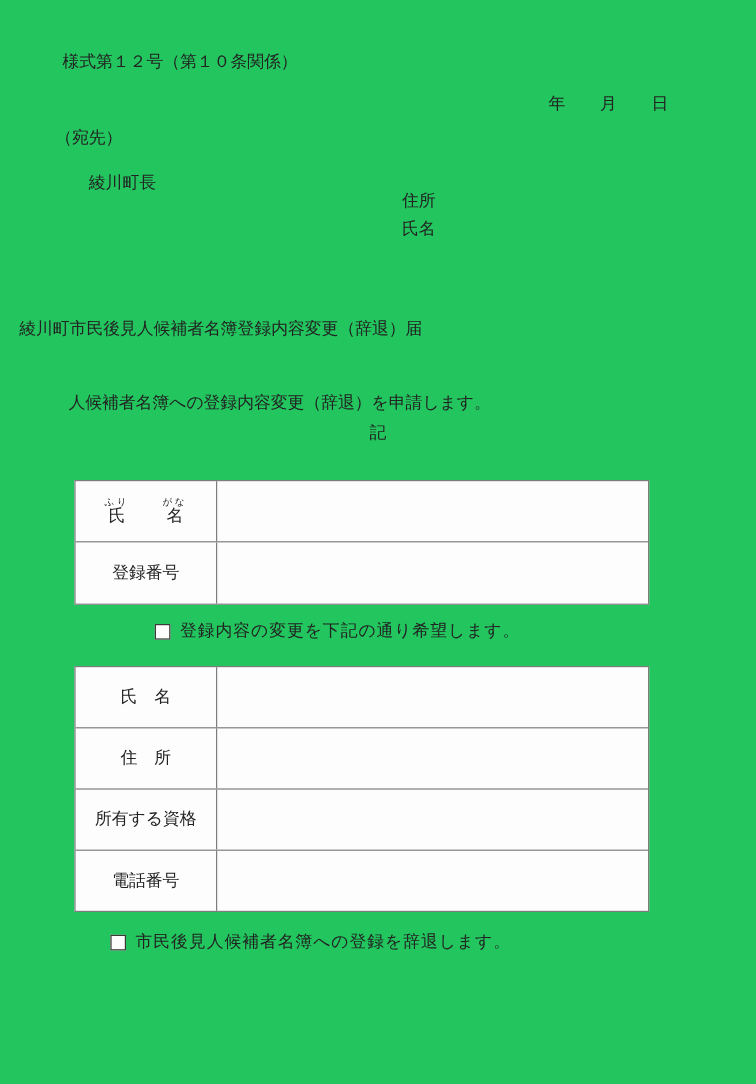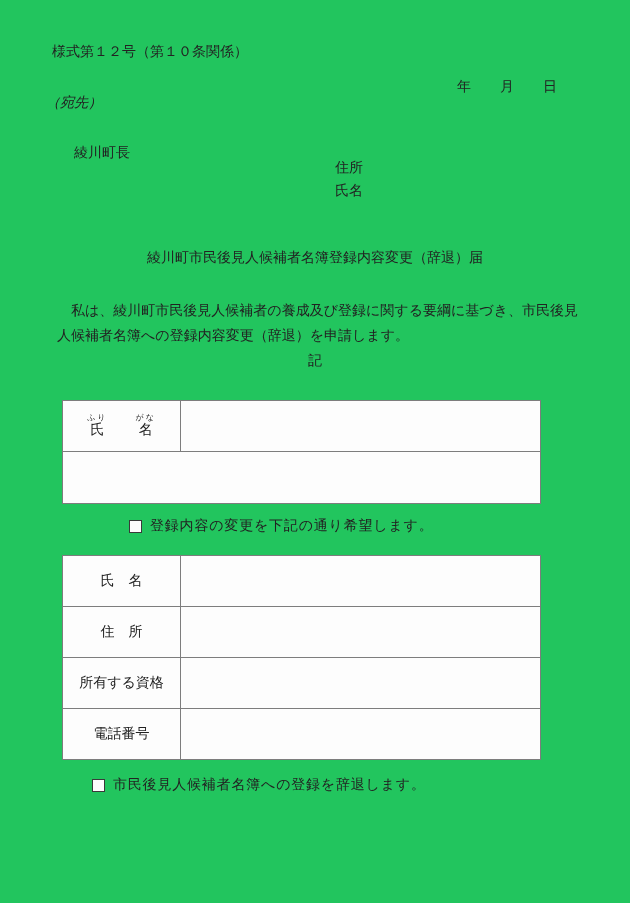--- a/index.html
+++ b/index.html
@@ -22,7 +22,7 @@
 
   .form-number   { left: 52px;  top: 43px; }
   .date-line     { left: 457px; top: 78px; display: flex; gap: 29px; }
-  .recipient-label { left: 46px; top: 94px; font-style: italic; }
+  .recipient-label { left: 46px; top: 106px; }
   .recipient-name  { left: 74px; top: 144px; }
   .address-label   { left: 335px; top: 159px; }
   .name-label      { left: 335px; top: 182px; }

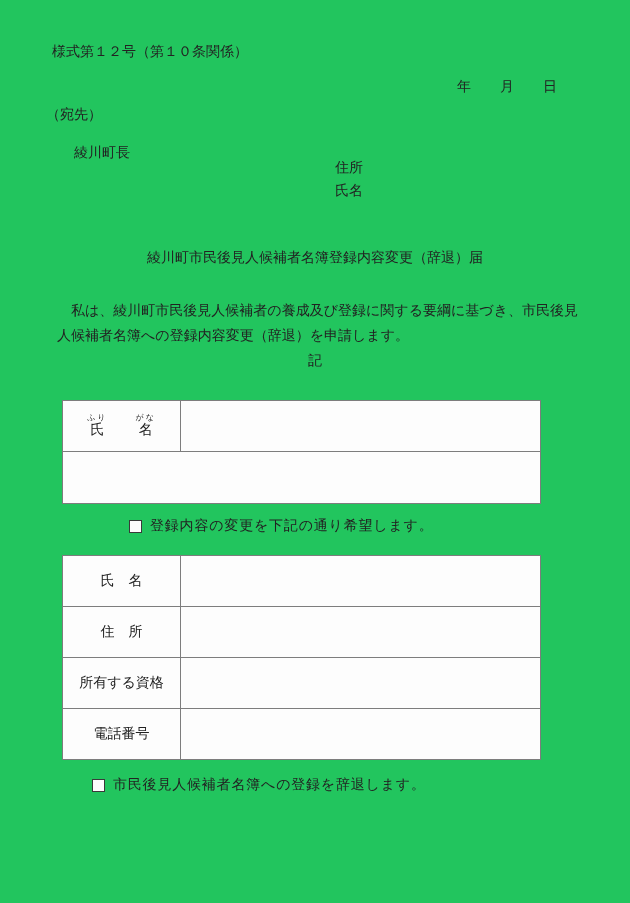--- a/index.html
+++ b/index.html
@@ -29,10 +29,10 @@
 
   .title {
     left: 0; right: 0; top: 249px;
-    text-align: center;
+    text-align: left;
     font-weight: normal;
     font-size: 14px;
-    margin: 0;
+    margin: 16px;
   }
   .body-line1 { left: 57px; top: 302px; }
   .body-line2 { left: 57px; top: 327px; text-align: right; }

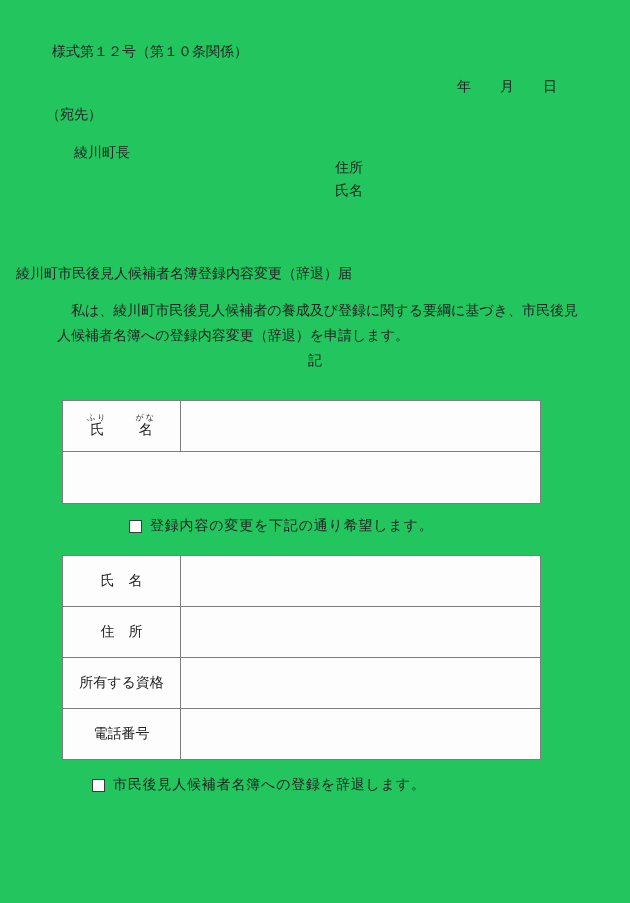--- a/index.html
+++ b/index.html
@@ -101,7 +101,6 @@
 
   <h1 class="abs title">綾川町市民後見人候補者名簿登録内容変更（辞退）届</h1>
 
-  <div class="abs body-line1">　私は、綾川町市民後見人候補者の養成及び登録に関する要綱に基づき、市民後見</div>
   <div class="abs body-line2">人候補者名簿への登録内容変更（辞退）を申請します。</div>
   <div class="abs ki-heading">記</div>
 

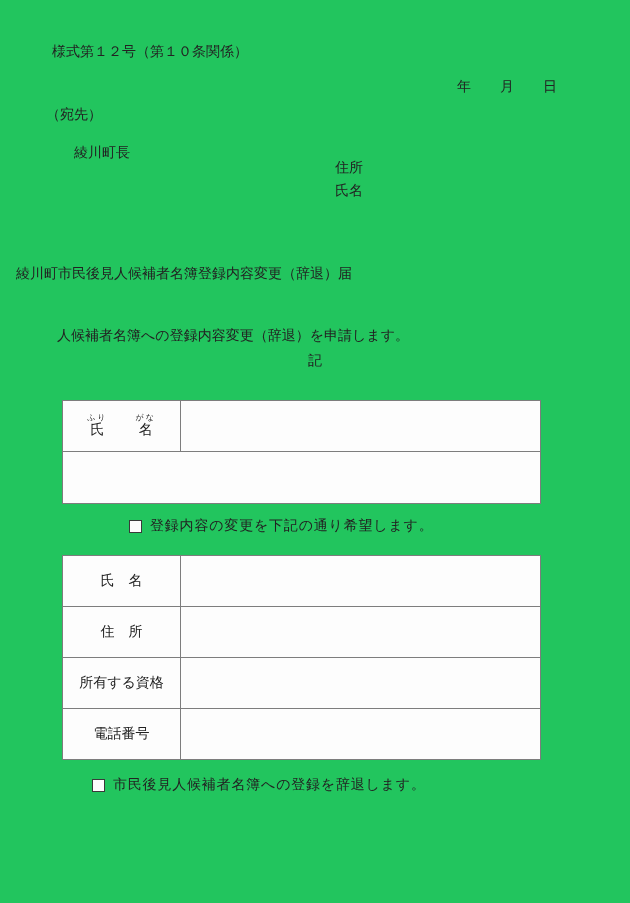--- a/index.html
+++ b/index.html
@@ -113,6 +113,7 @@
       <div class="fcell-value"></div>
     </div>
     <div class="frow h51">
+      <div class="fcell-label">登録番号</div>
       <div class="fcell-value"></div>
     </div>
   </div>

